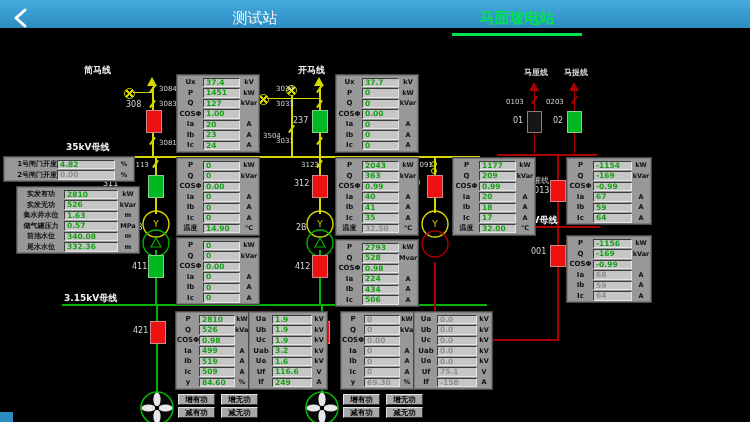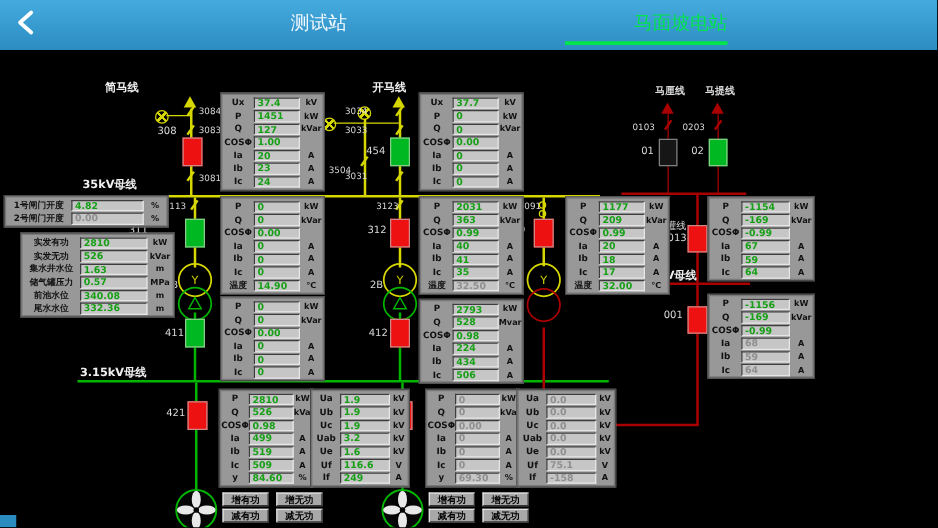--- a/index.html
+++ b/index.html
@@ -6,7 +6,7 @@
   #stage{position:relative;width:750px;height:422px;background:#000;overflow:hidden;
          font-family:"DejaVu Sans","Liberation Sans",sans-serif;}
   
-  .hdr{position:absolute;left:0;top:0;width:750px;height:40px;
+  .hdr{position:absolute;left:0;top:0;width:750px;height:28px;
        background:linear-gradient(var(--header_blue_top),var(--header_blue_bot));}
   .back{position:absolute;left:10px;top:7px;width:22px;height:22px;cursor:pointer;}
   .tab{position:absolute;top:5px;height:28px;line-height:26px;text-align:center;

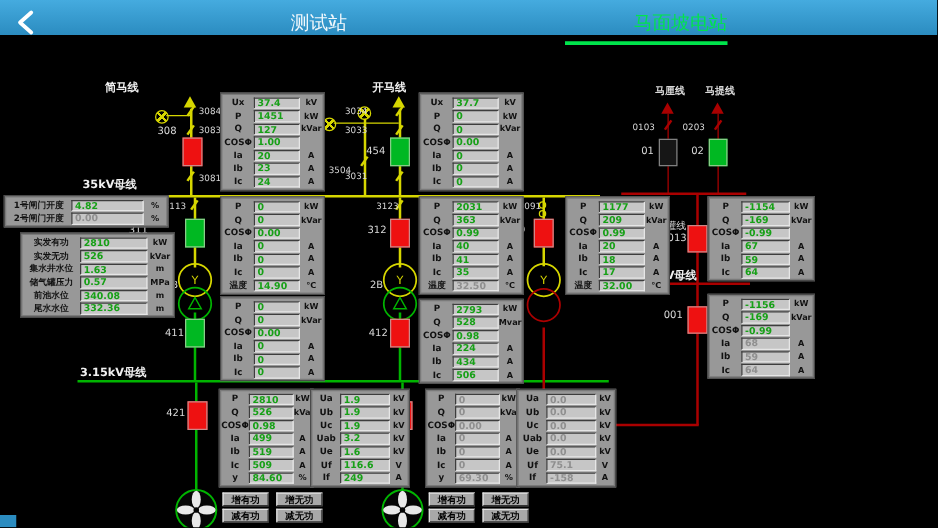--- a/index.html
+++ b/index.html
@@ -11,7 +11,7 @@
   .back{position:absolute;left:10px;top:7px;width:22px;height:22px;cursor:pointer;}
   .tab{position:absolute;top:5px;height:28px;line-height:26px;text-align:center;
        font-size:15px;color:#f2f8fc;cursor:pointer;}
-  .tab.active{color:var(--active_green);font-weight:normal;border-bottom:3px solid var(--active_green);text-align:right;}
+  .tab.active{color:var(--active_green);font-weight:bold;border-bottom:3px solid var(--active_green);}
   .title{position:absolute;left:0;top:41px;width:668px;text-align:center;color:#e8e8e8;
          font-size:12px;font-weight:bold;}
   

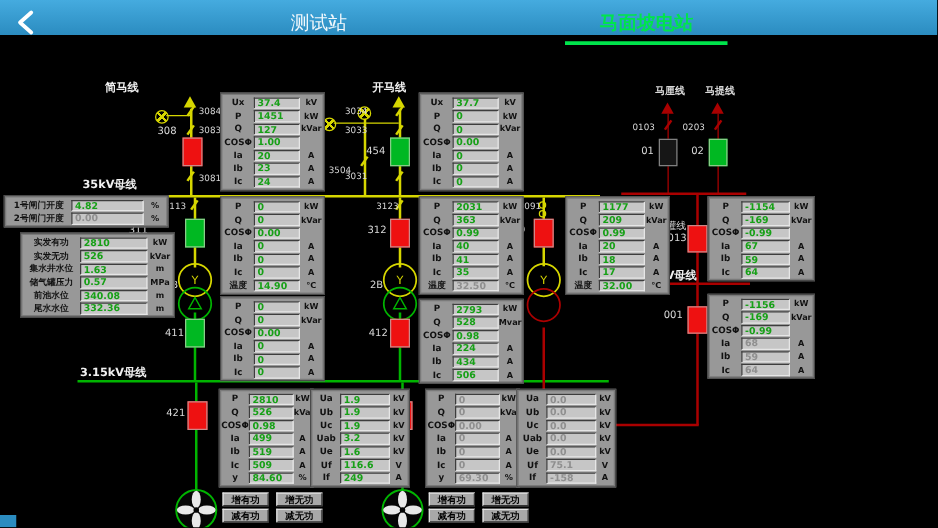--- a/index.html
+++ b/index.html
@@ -183,7 +183,7 @@
 
   <div class="dl" style="left:276px;top:85px;">3034</div>
   <div class="dl" style="left:276px;top:100px;">3033</div>
-  <div class="dl b8" style="left:293px;top:117px;">454</div>
+  <div class="dl b8" style="left:293px;top:117px;">237</div>
   <div class="dl" style="left:276px;top:137px;">3031</div>
   <div class="dl" style="left:263px;top:132px;">3504</div>
 

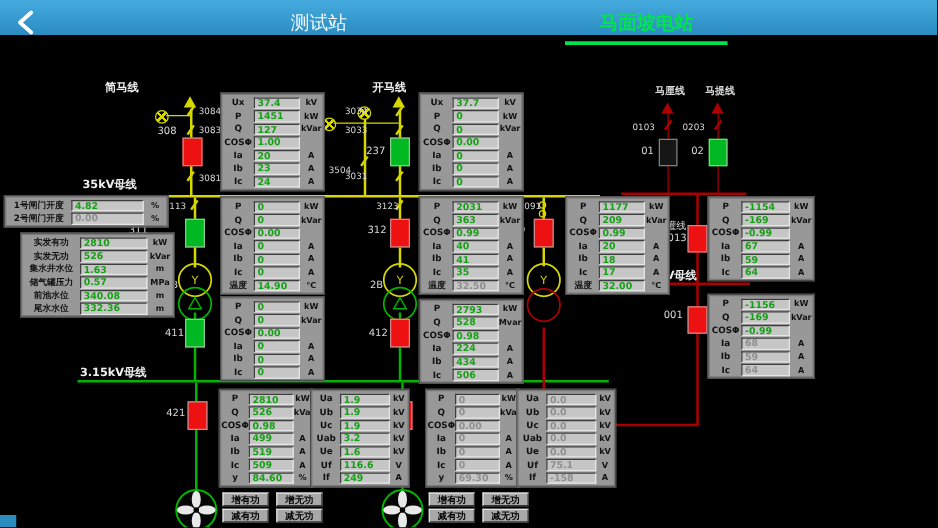--- a/index.html
+++ b/index.html
@@ -46,7 +46,7 @@
       margin:0.5px 0;white-space:nowrap;overflow:hidden;}
   .pv.dim{color:#8f8f8f;}
   .pu{width:18px;font-size:6.5px;font-weight:bold;color:#111;text-align:center;line-height:10px;}
-  .panel.gate .pl{width:52px;} .panel.wide .pl{width:46px;} .panel.wide .pu{width:20px;}
+  .panel.gate .pl{width:52px;text-align:right;} .panel.wide .pl{width:46px;} .panel.wide .pu{width:20px;}
   .panel.gen .pl{width:22px;} .panel.gen .pu{width:14px;}
   
   .ctrl{position:absolute;display:grid;grid-template-columns:37px 37px;gap:2px 6px;z-index:5;}

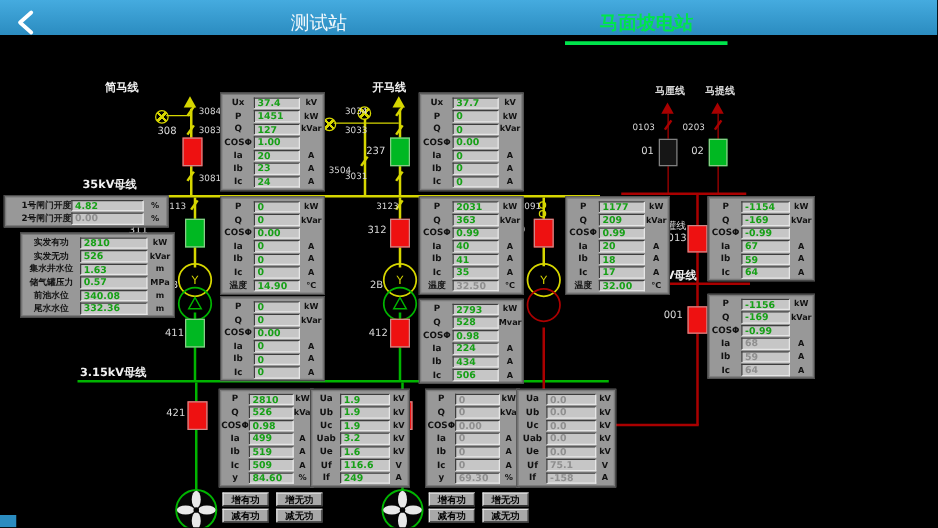--- a/index.html
+++ b/index.html
@@ -358,7 +358,7 @@
   <div class="panel" style="left:335px;top:157px;width:80px;">
       <div class="prow">
         <span class="pl">P</span>
-        <span class="pv">2031</span>
+        <span class="pv">2043</span>
         <span class="pu">kW</span>
       </div>
       <div class="prow">

